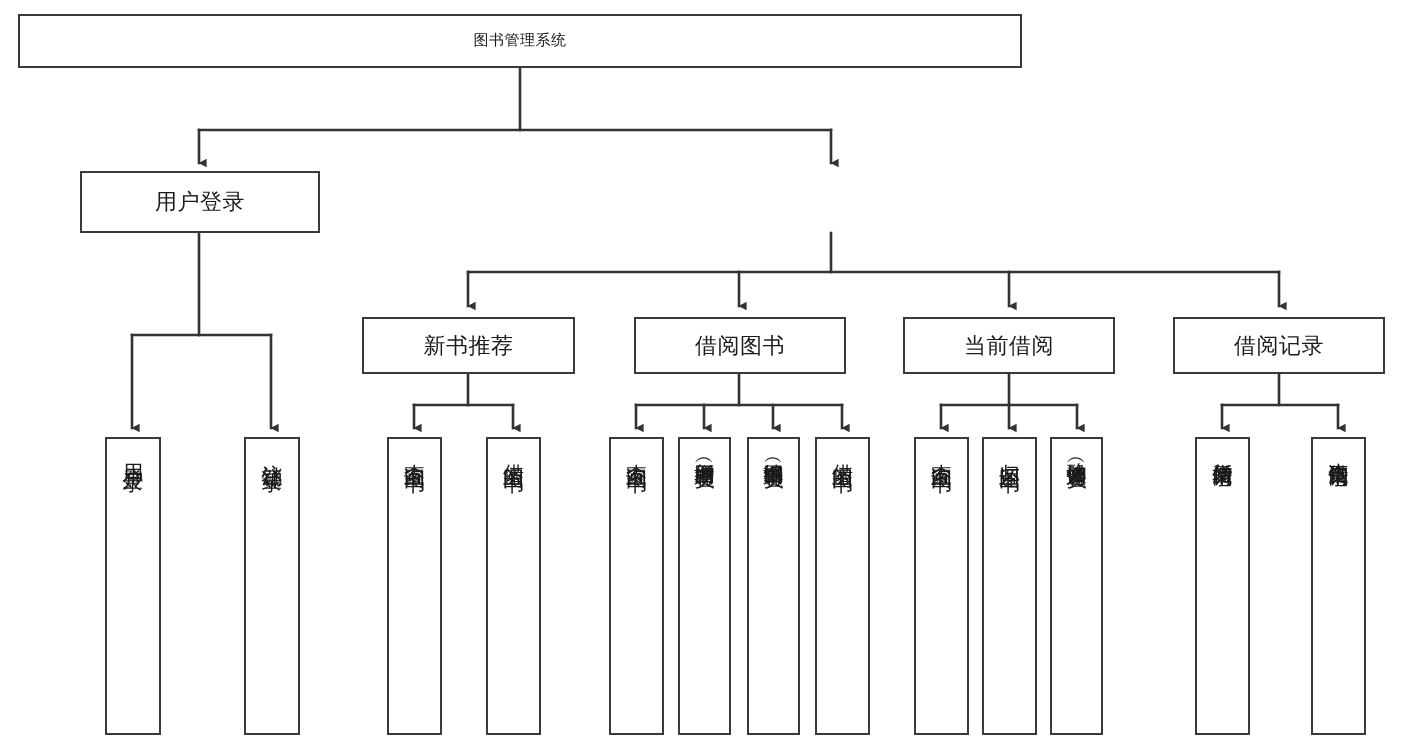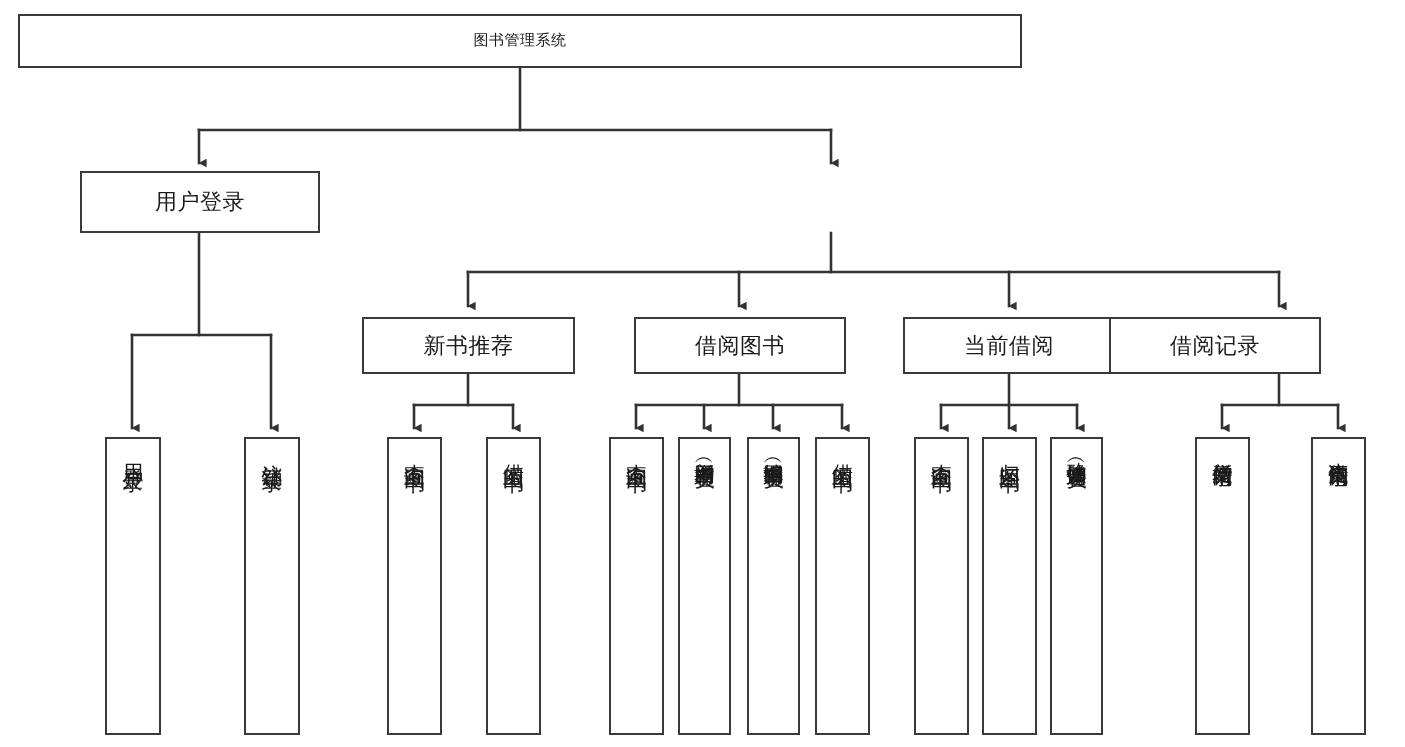--- a/index.html
+++ b/index.html
@@ -154,7 +154,7 @@
   <div class="node h" style="left:903px; top:317px; width:212px; height:57px;">
     <span class="node-label">当前借阅</span>
   </div>
-  <div class="node h" style="left:1109px; top:317px; width:212px; height:57px;">
+  <div class="node h" style="left:1173px; top:317px; width:212px; height:57px;">
     <span class="node-label">借阅记录</span>
   </div>
 

